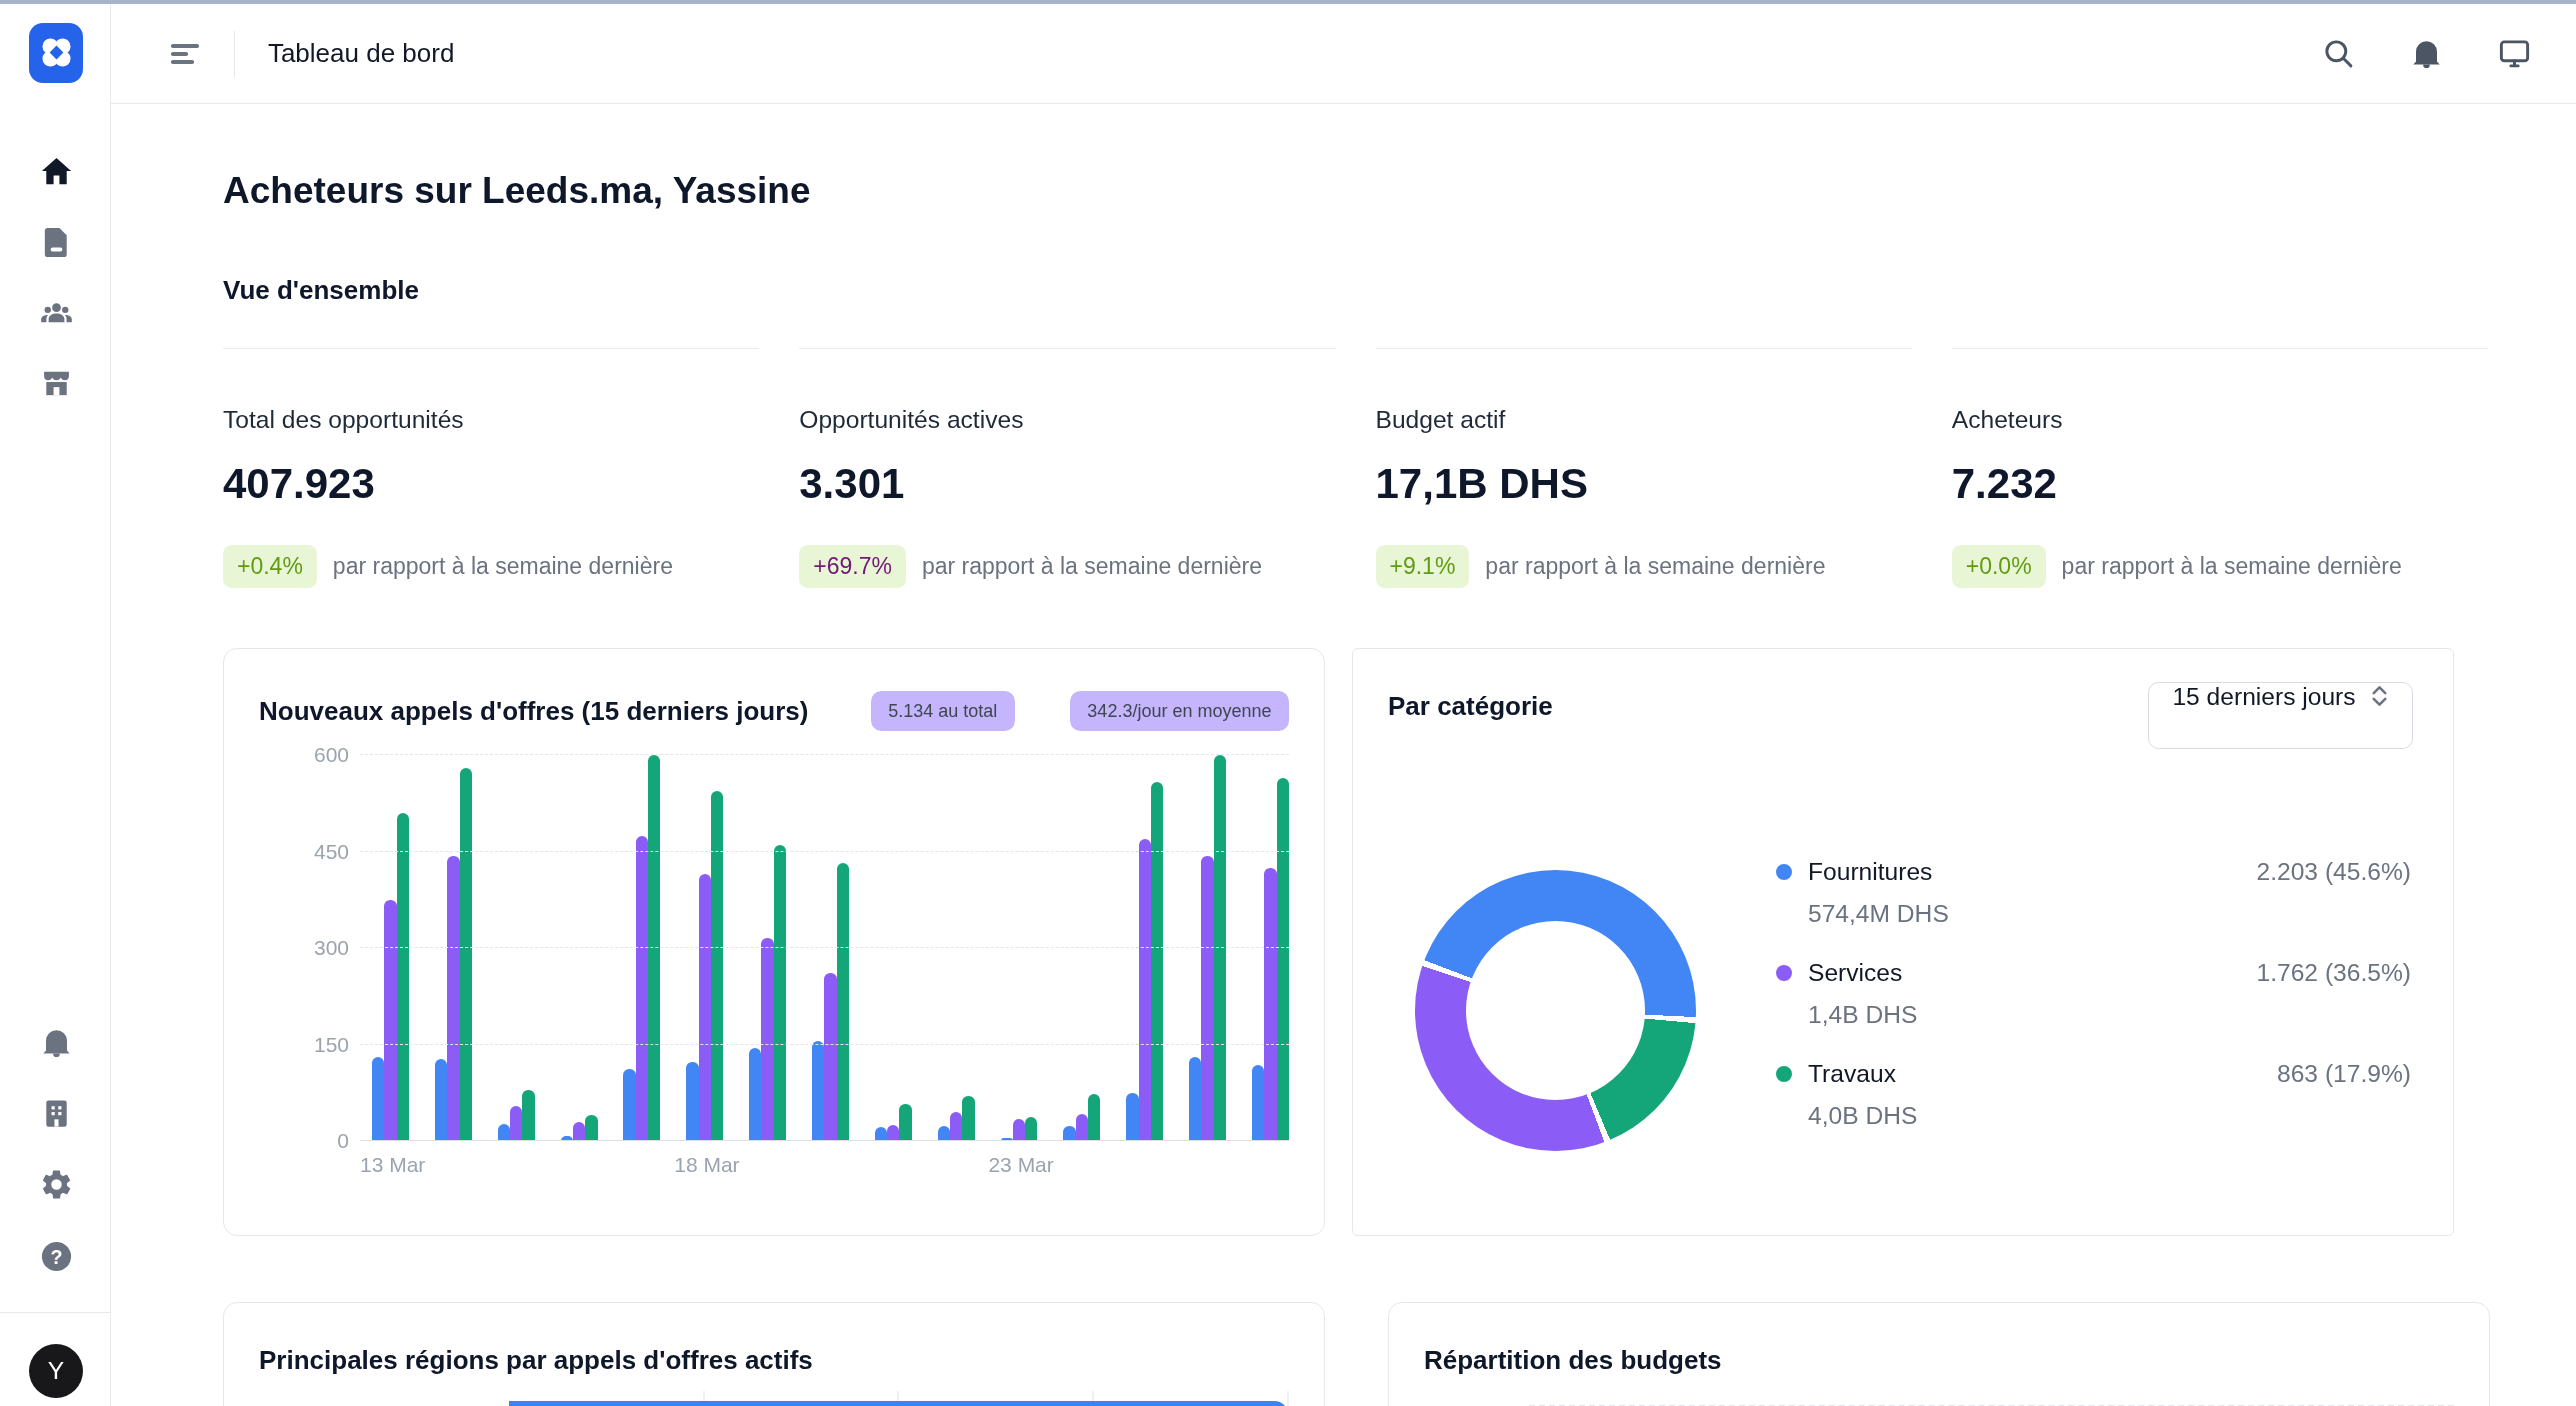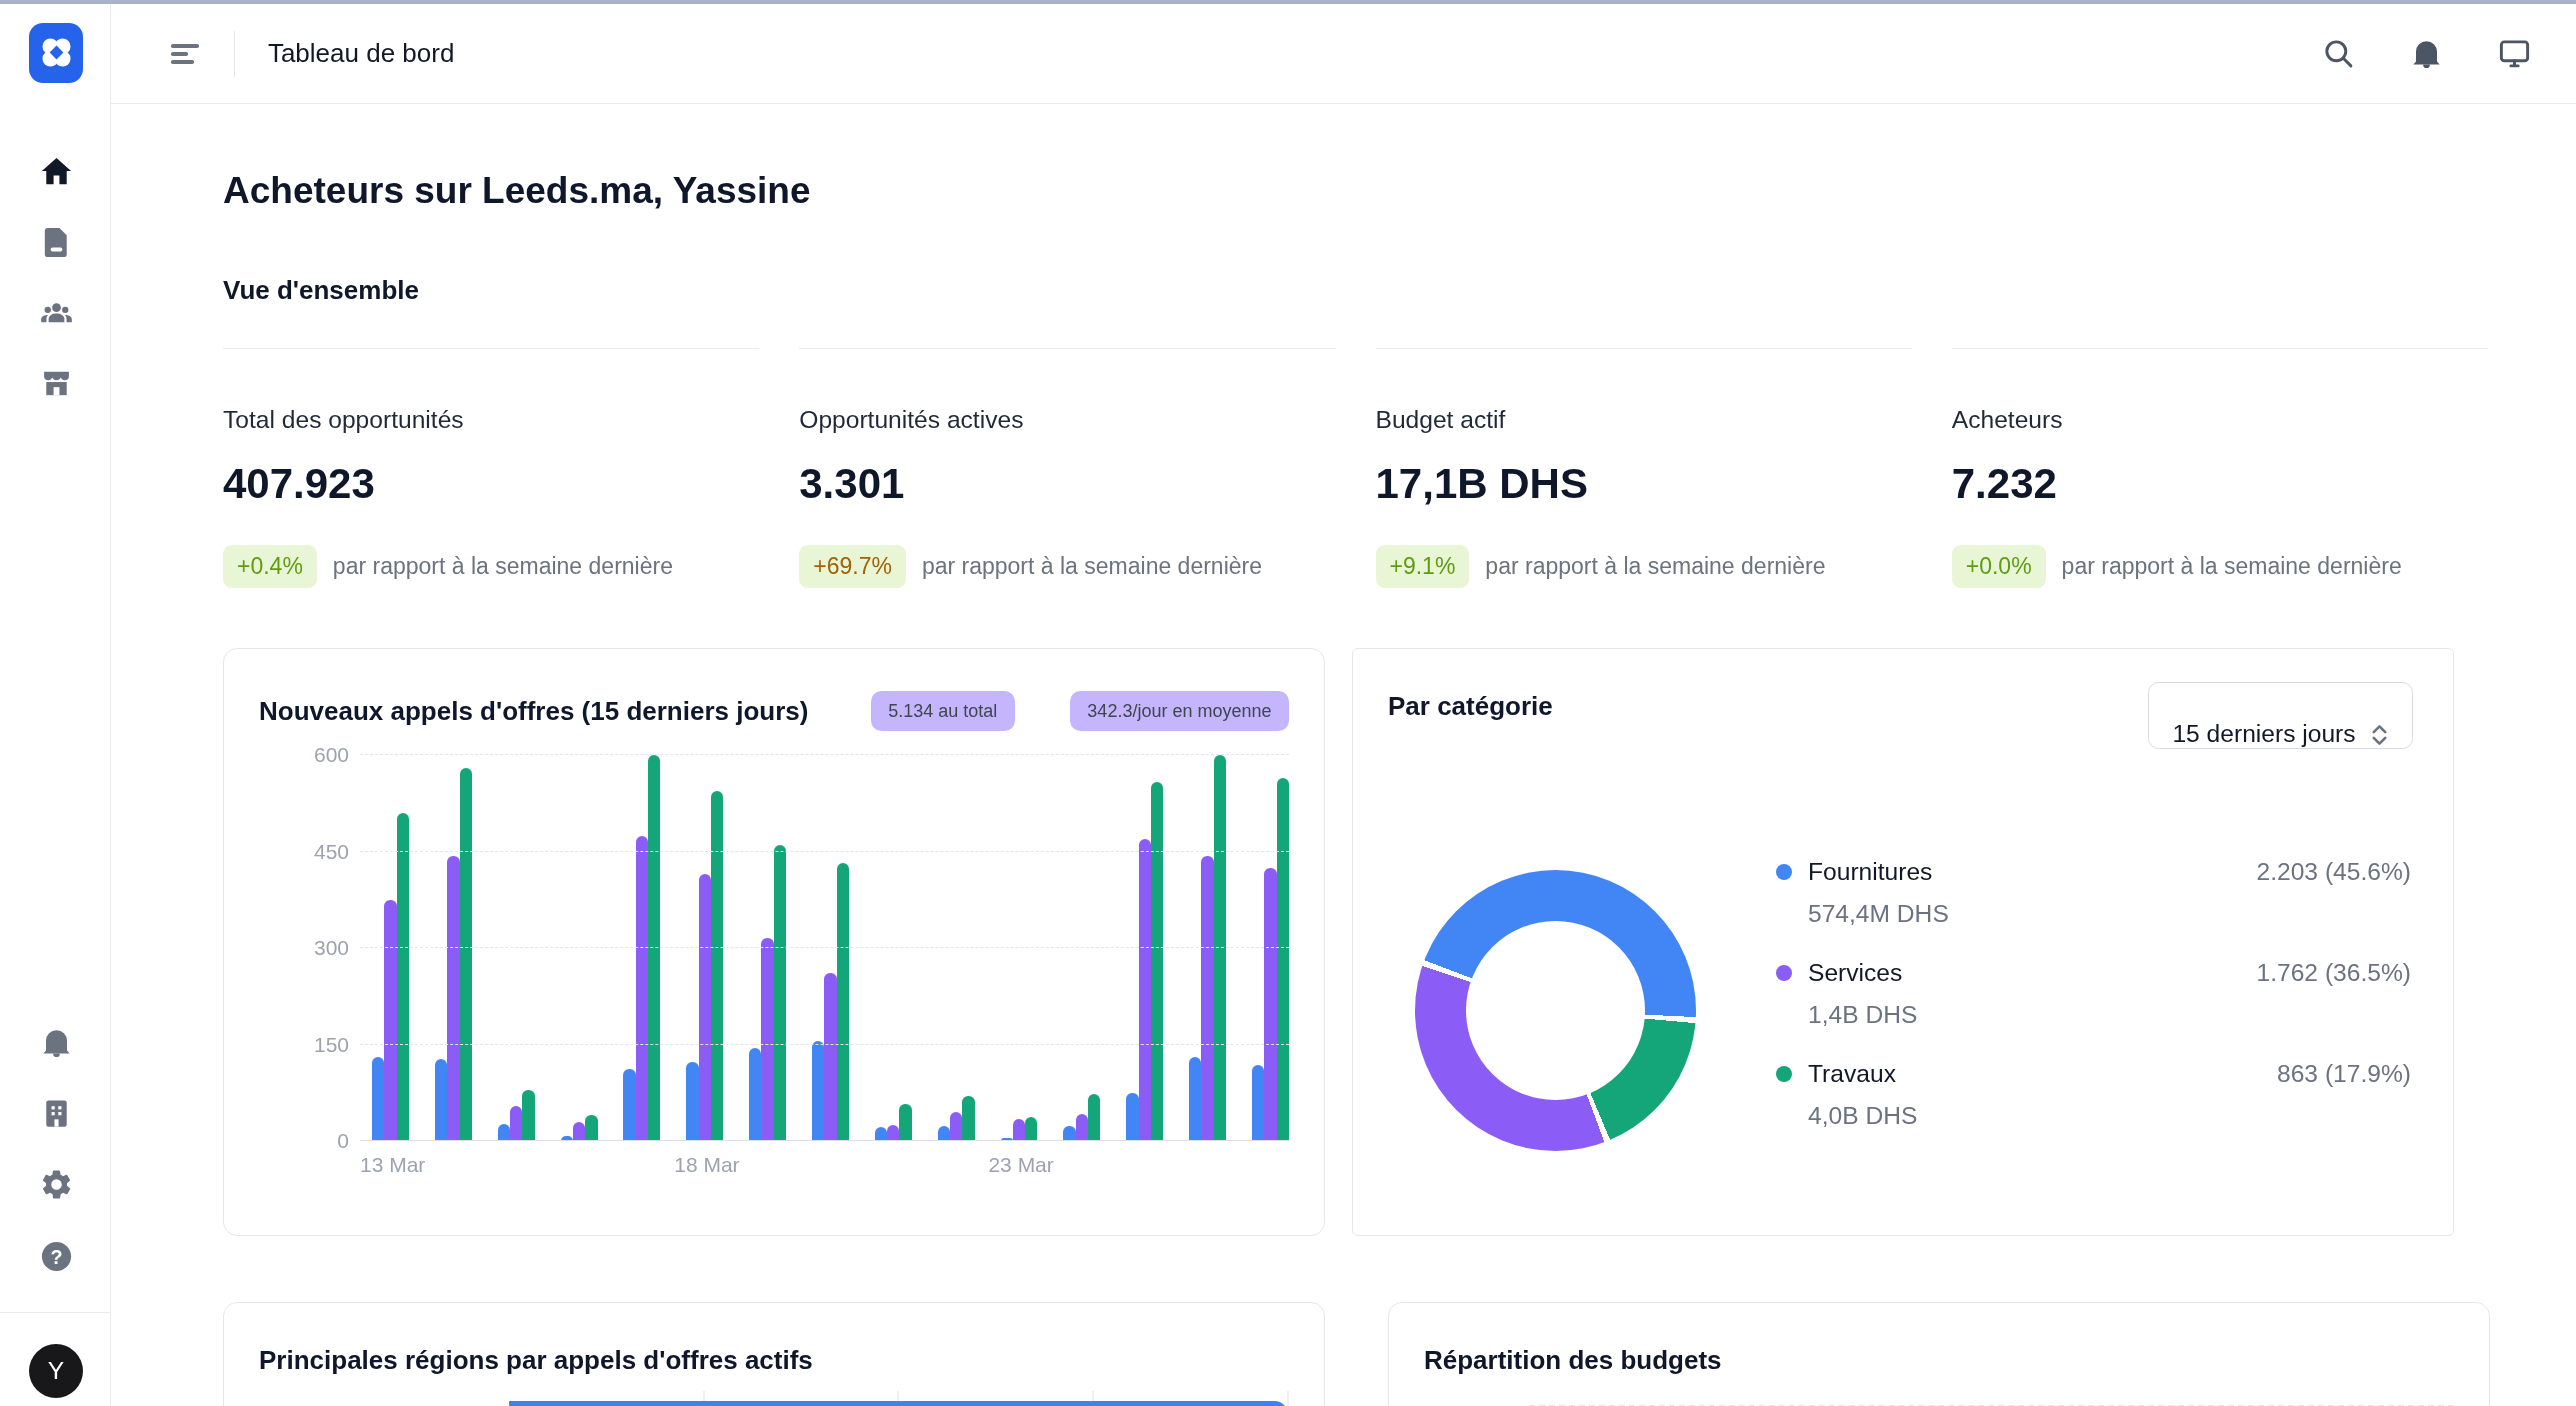--- a/index.html
+++ b/index.html
@@ -194,7 +194,7 @@
         <div class="label">Opportunités actives</div>
         <div class="value">3.301</div>
         <div class="delta">
-          <span class="badge" style="background:#e9f6d6;color:#a16207">+69.7%</span>
+          <span class="badge" style="background:#e9f6d6;color:#701a75">+69.7%</span>
        <span class="note">par rapport à la semaine dernière</span>
         </div>
       </div>

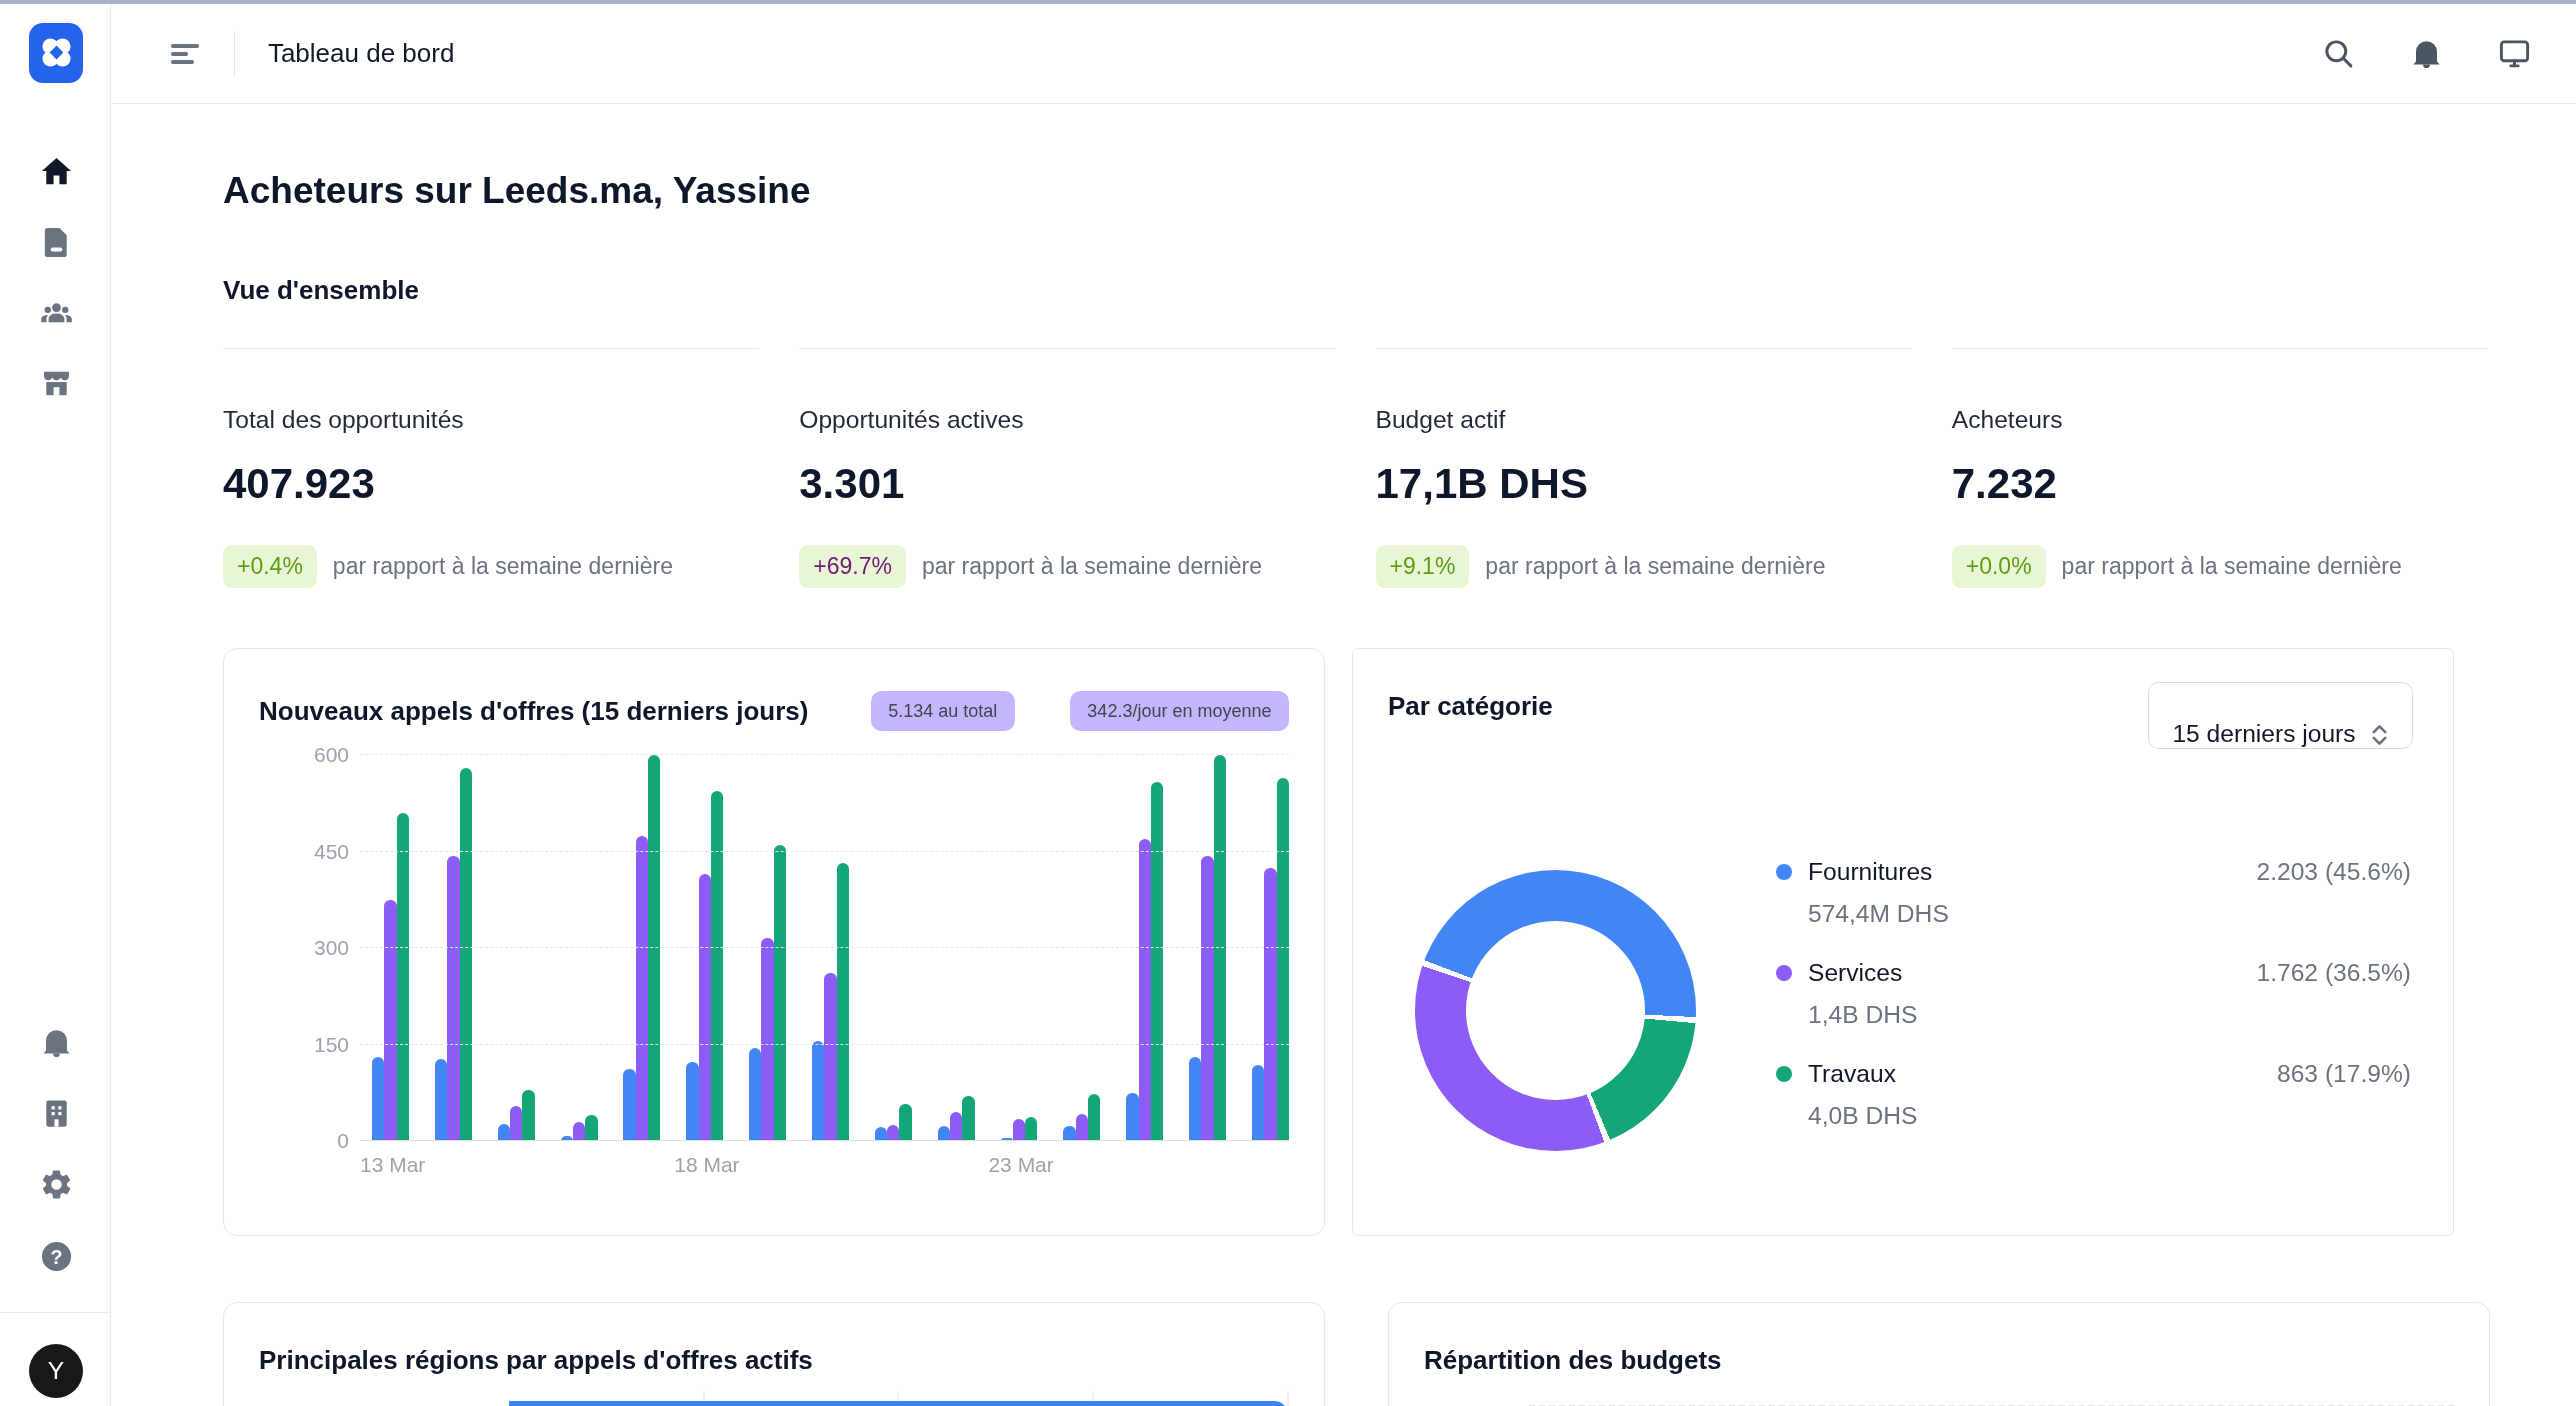--- a/index.html
+++ b/index.html
@@ -69,7 +69,7 @@
 
   
   #select-range { position:absolute; right:40px; top:33px; width:265px; height:67px;
-    border:0.9px solid #d7dbe1; border-radius:10.5px; background:#fff; display:flex; align-items:flex-end;
+    border:0.9px solid #d7dbe1; border-radius:10.5px; background:#fff; display:flex; align-items:flex-start;
     justify-content:center; gap:14px; font-size:24.6px; color:#111827; cursor:pointer; }
   #donut { position:absolute; left:62px; top:221px; width:281px; height:281px; border-radius:50%; }
   #donut-hole { position:absolute; left:113px; top:272px; width:179px; height:179px;

